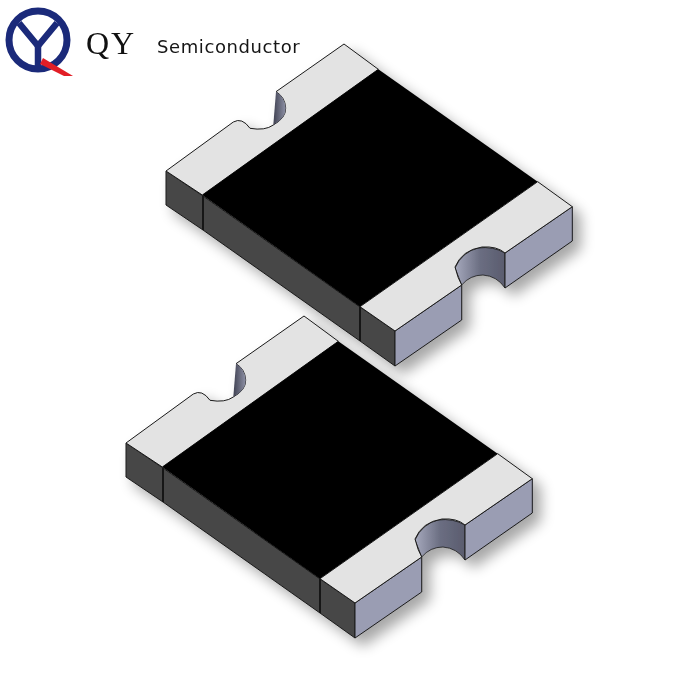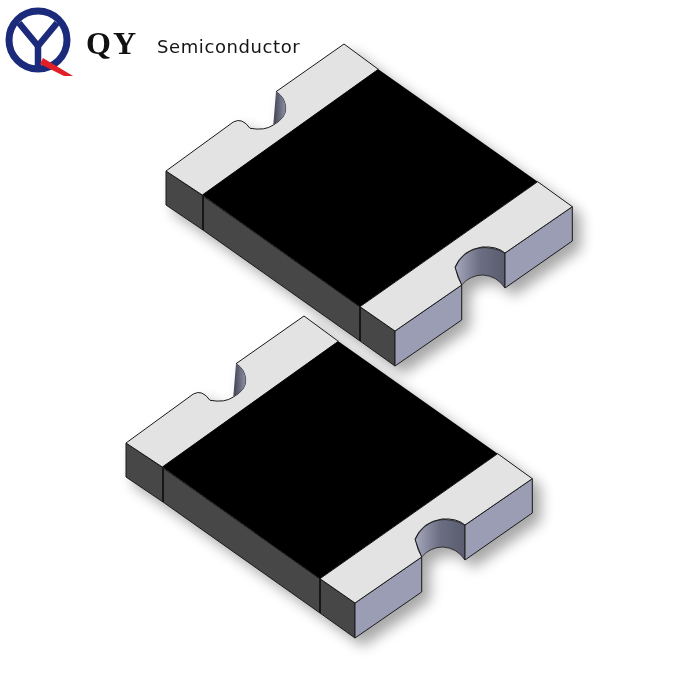--- a/index.html
+++ b/index.html
@@ -6,7 +6,7 @@
   body { width:700px; height:700px; position:relative; overflow:hidden; font-family:"Liberation Sans", sans-serif; }
   .logo { position:absolute; left:0; top:0; width:320px; height:80px; }
   .logo-mark { position:absolute; left:4px; top:6px; width:76px; height:74px; }
-  .brand-qy { position:absolute; left:86px; top:27px; font-family:"Liberation Serif", serif; font-weight:bold; font-size:32px; line-height:32px; color:#111111; letter-spacing:2px; }
+  .brand-qy { position:absolute; left:86px; top:27px; font-family:"Liberation Serif", serif; font-weight:normal; font-size:32px; line-height:32px; color:#111111; letter-spacing:2px; }
   .brand-sub { position:absolute; left:157px; top:37px; font-family:"DejaVu Sans", sans-serif; font-size:18px; line-height:20px; color:#151515; letter-spacing:0.6px; }
   .scene { position:absolute; left:0; top:0; width:700px; height:700px; }
 </style>

